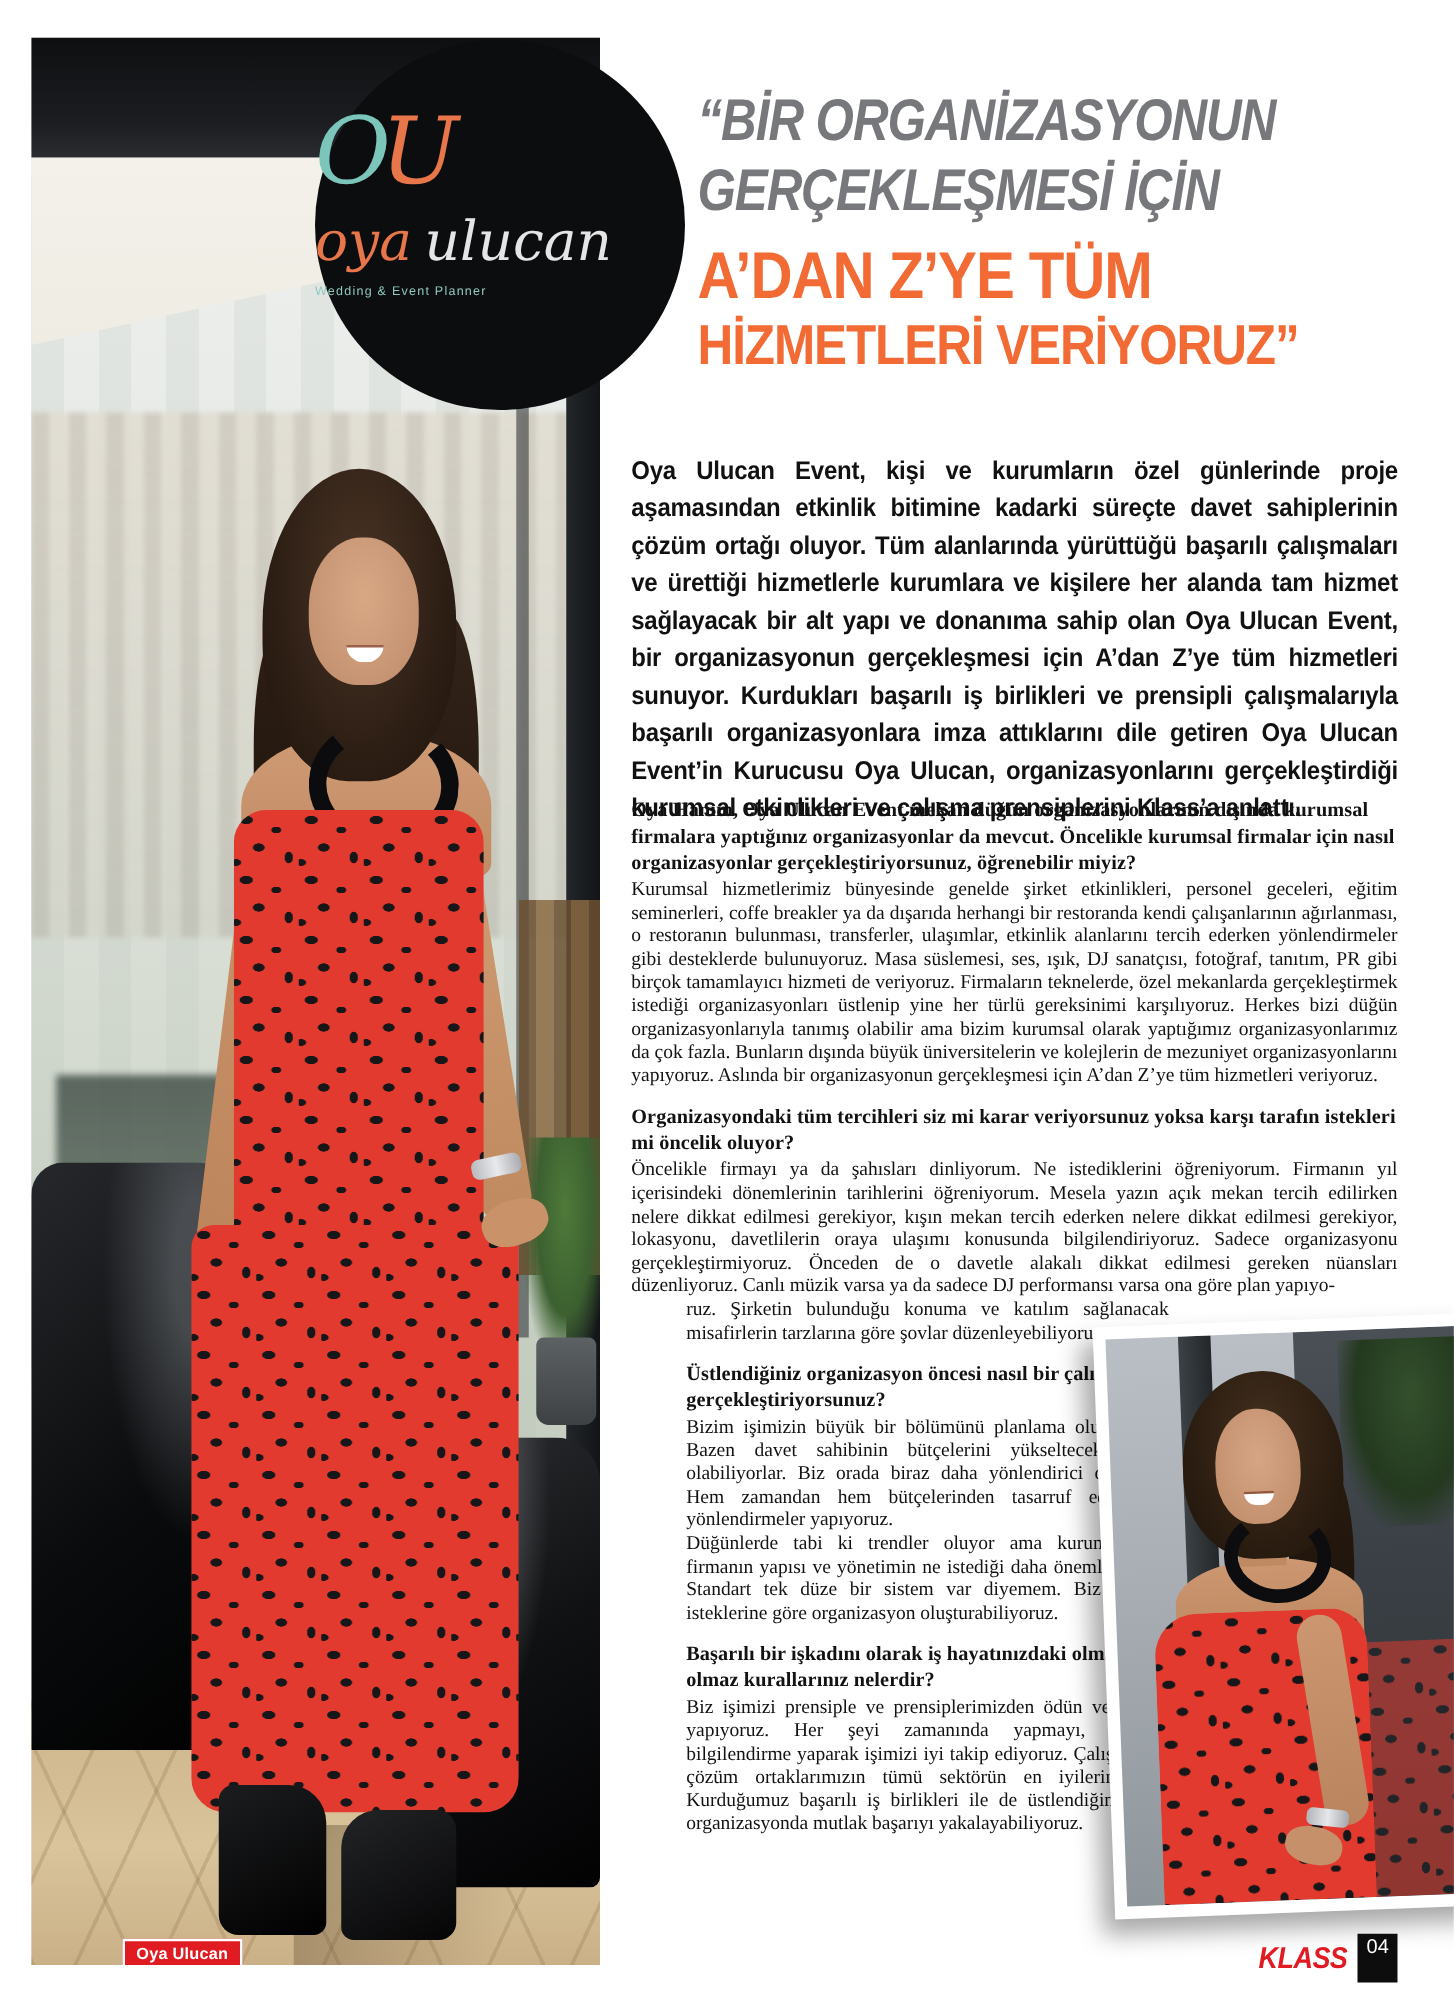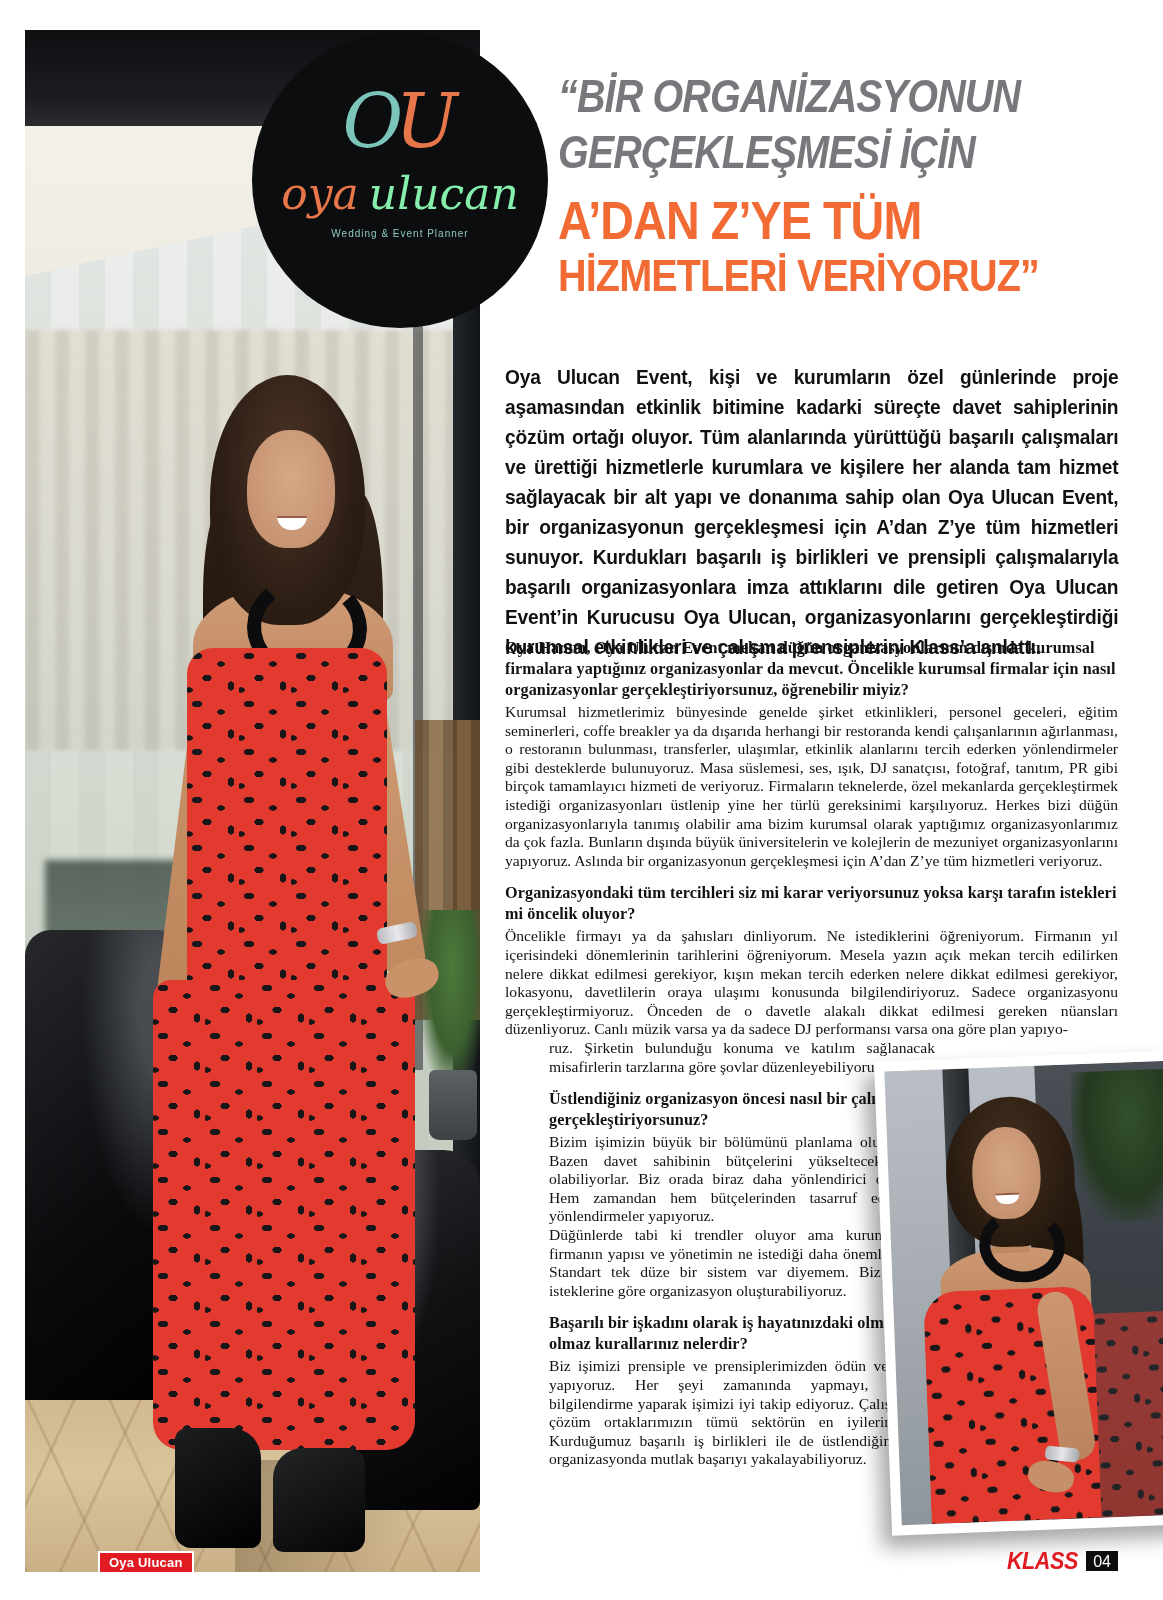--- a/index.html
+++ b/index.html
@@ -175,7 +175,7 @@
   
   .logo-circle{
     position:absolute;left:252px;top:32px;width:296px;height:296px;border-radius:50%;
-    background:#0c0d0e;z-index:5;text-align:center;
+    background:#0c0d0e;z-index:5;text-align:left;
   }
   .logo-monogram{
     position:absolute;left:0;right:0;top:52px;

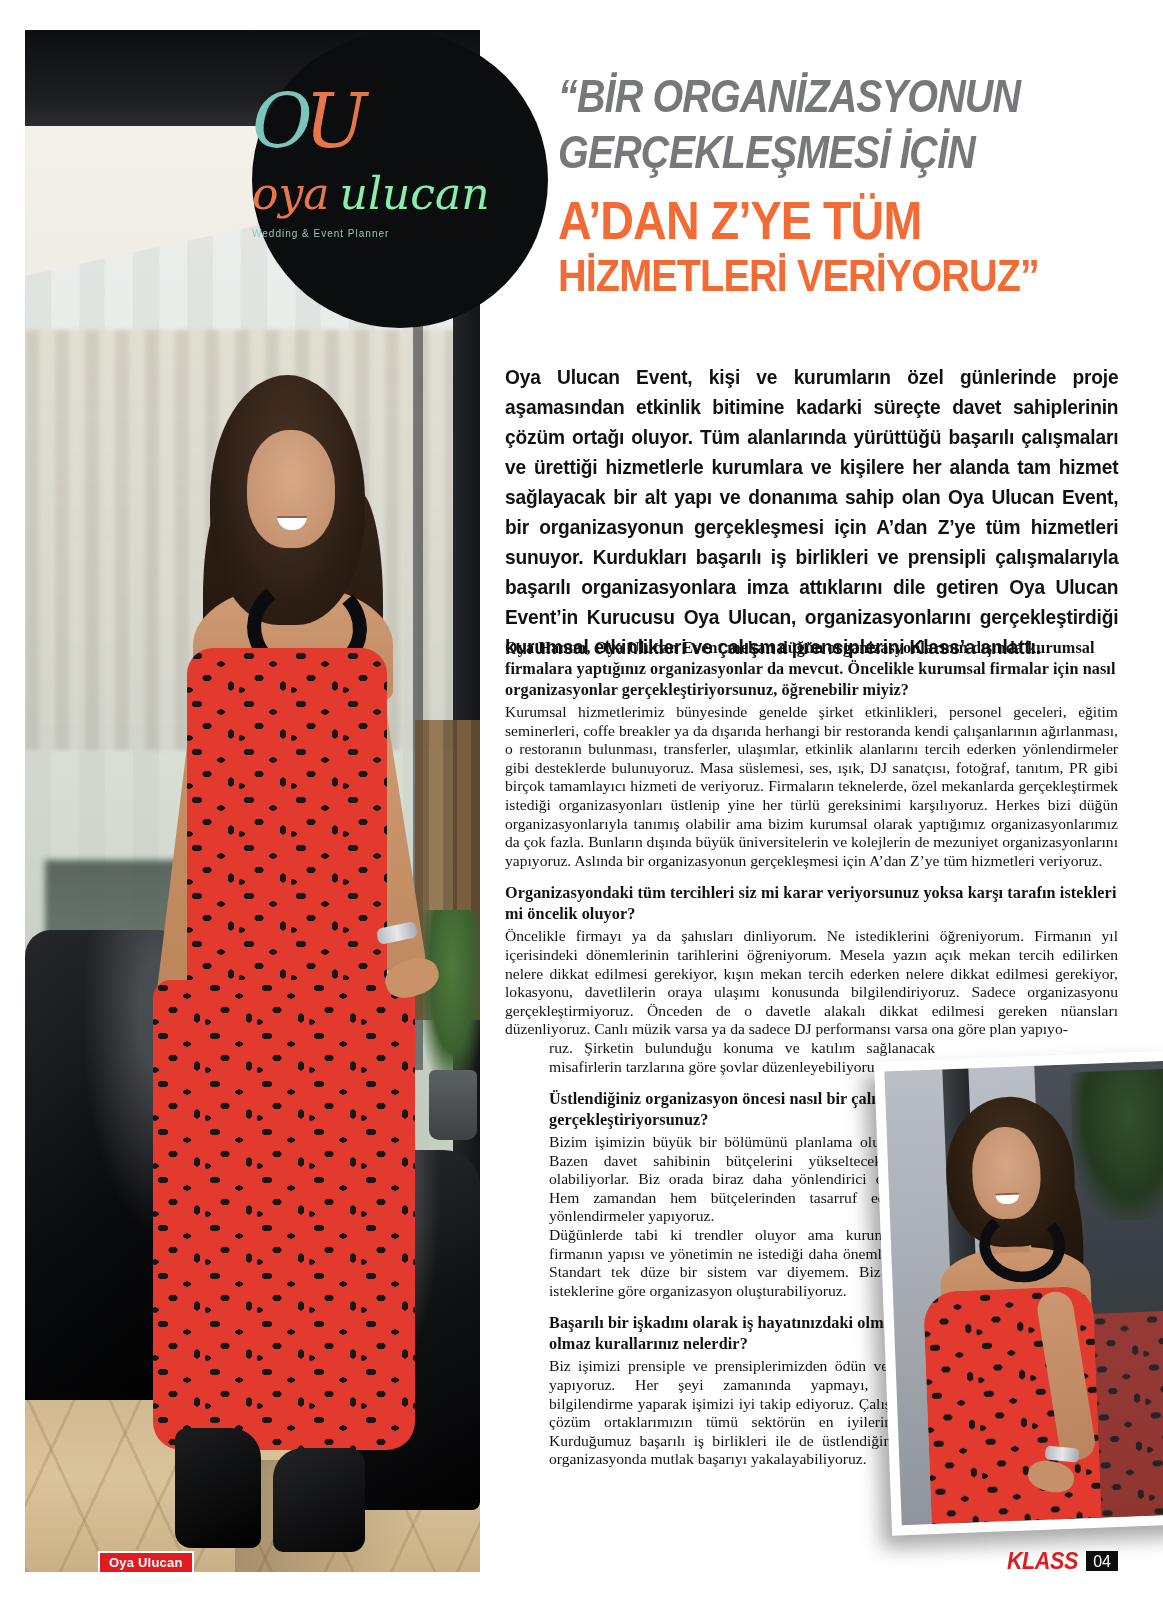--- a/index.html
+++ b/index.html
@@ -188,7 +188,7 @@
     font-family:"DejaVu Serif",serif;font-style:italic;font-size:44px;line-height:48px;
   }
   .logo-name .name-first{color:#e8764b;margin-right:10px;}
-  .logo-name .name-last{color:#86efac;margin-top:20px;}
+  .logo-name .name-last{color:#e5e5e5;margin-top:20px;}
   .logo-tagline{
     position:absolute;left:0;right:0;top:196px;
     color:#8fc9c0;font-size:10px;letter-spacing:1px;font-family:"Liberation Sans",sans-serif;

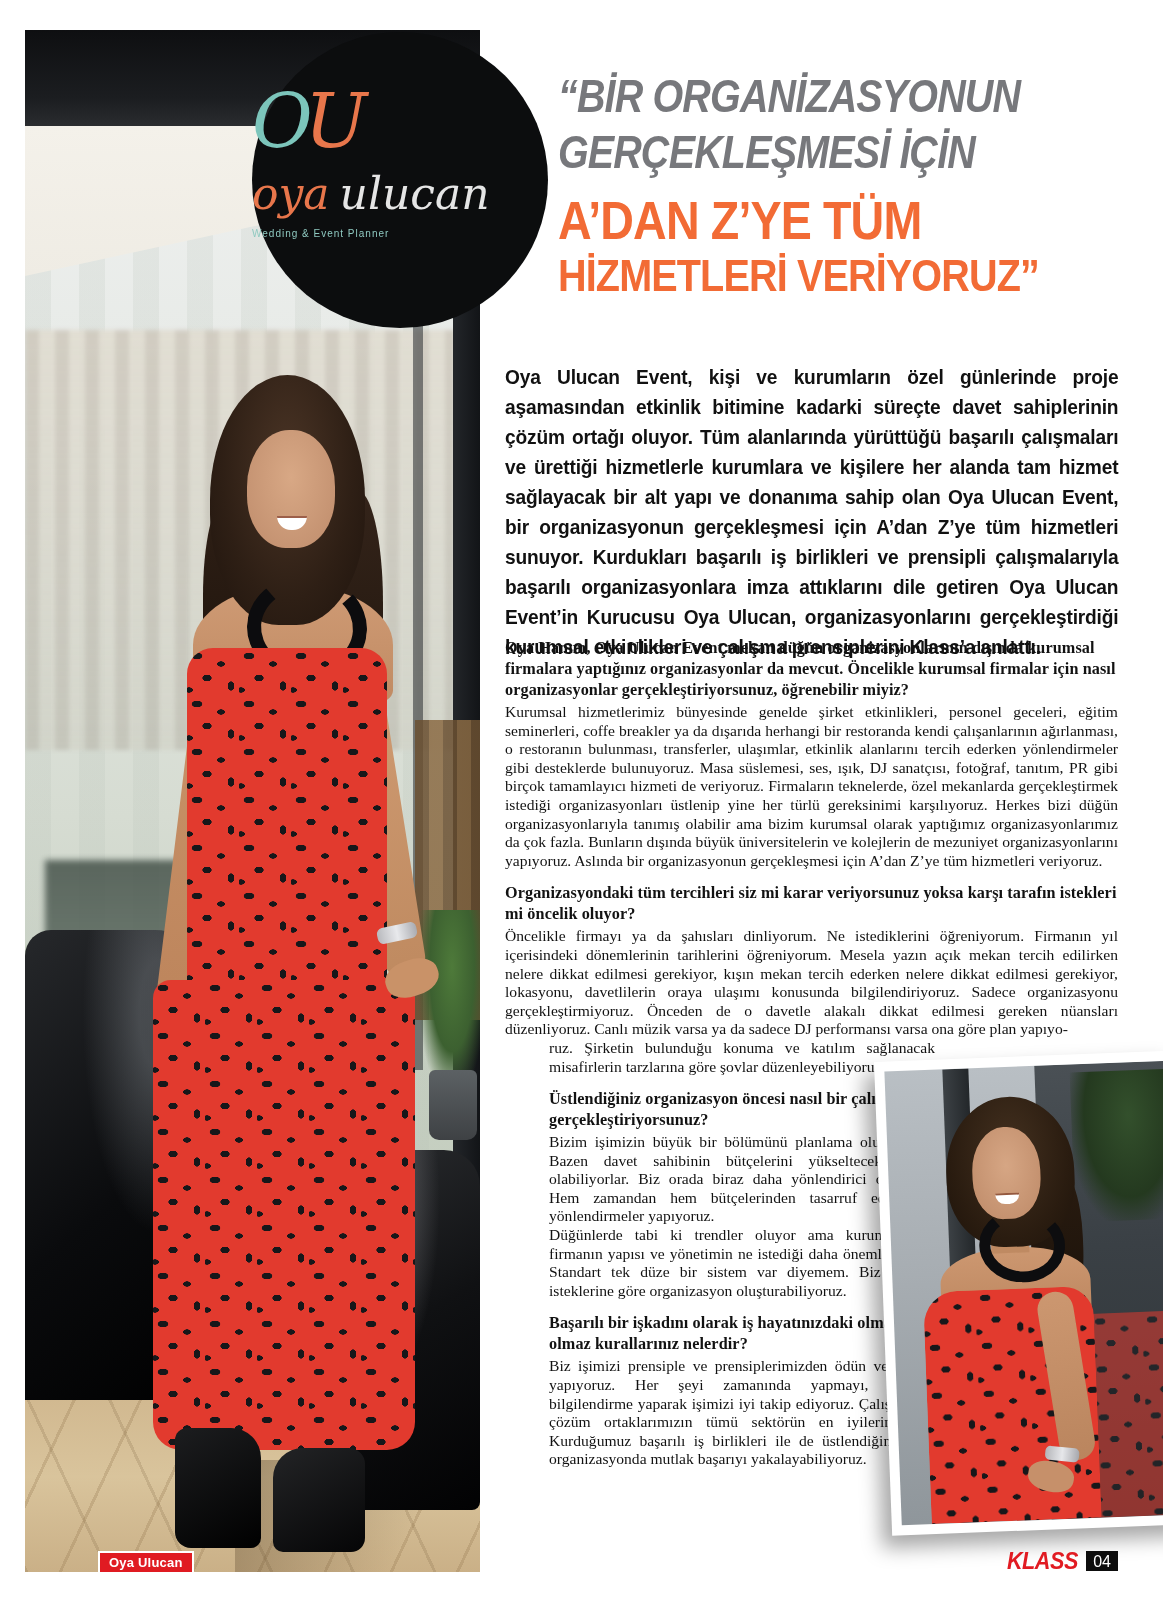--- a/index.html
+++ b/index.html
@@ -275,7 +275,7 @@
   }
   .footer .pagenum{
     display:inline-block;background:#0d0d0d;color:#fff;font-size:16px;
-    padding:2px 7px 0;vertical-align:middle;
+    padding:2px 7px 19px;vertical-align:middle;
   }
 </style>
 </head>

